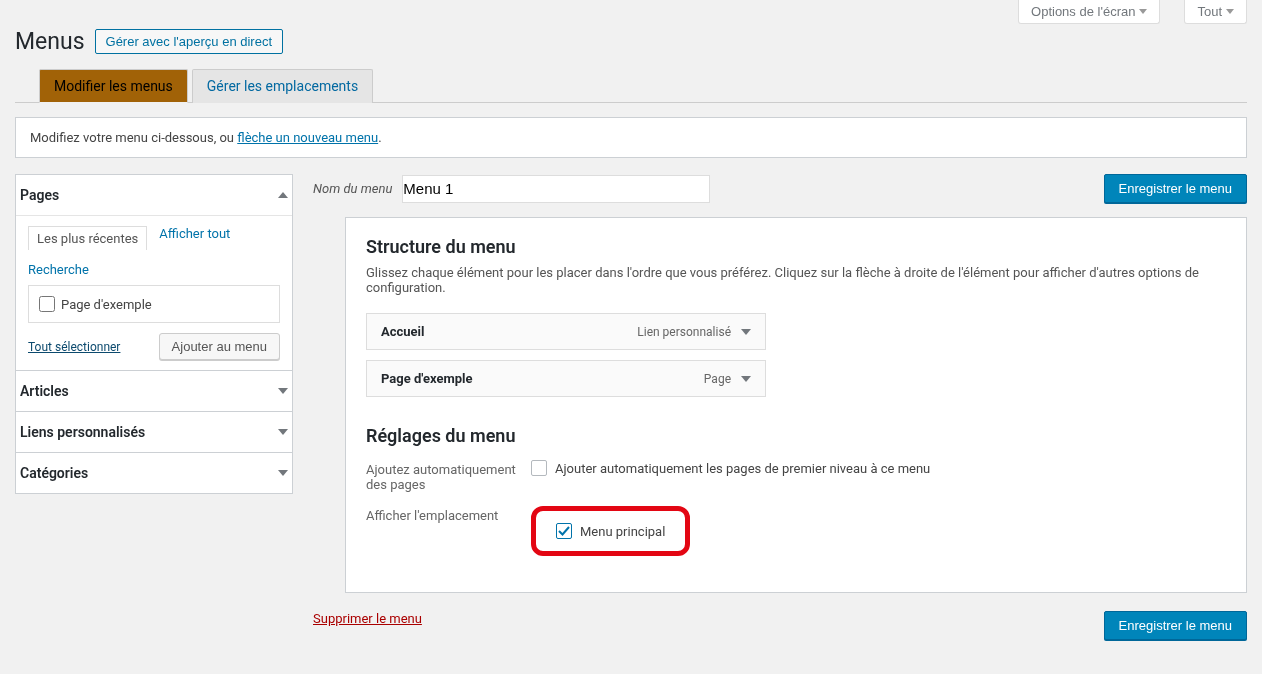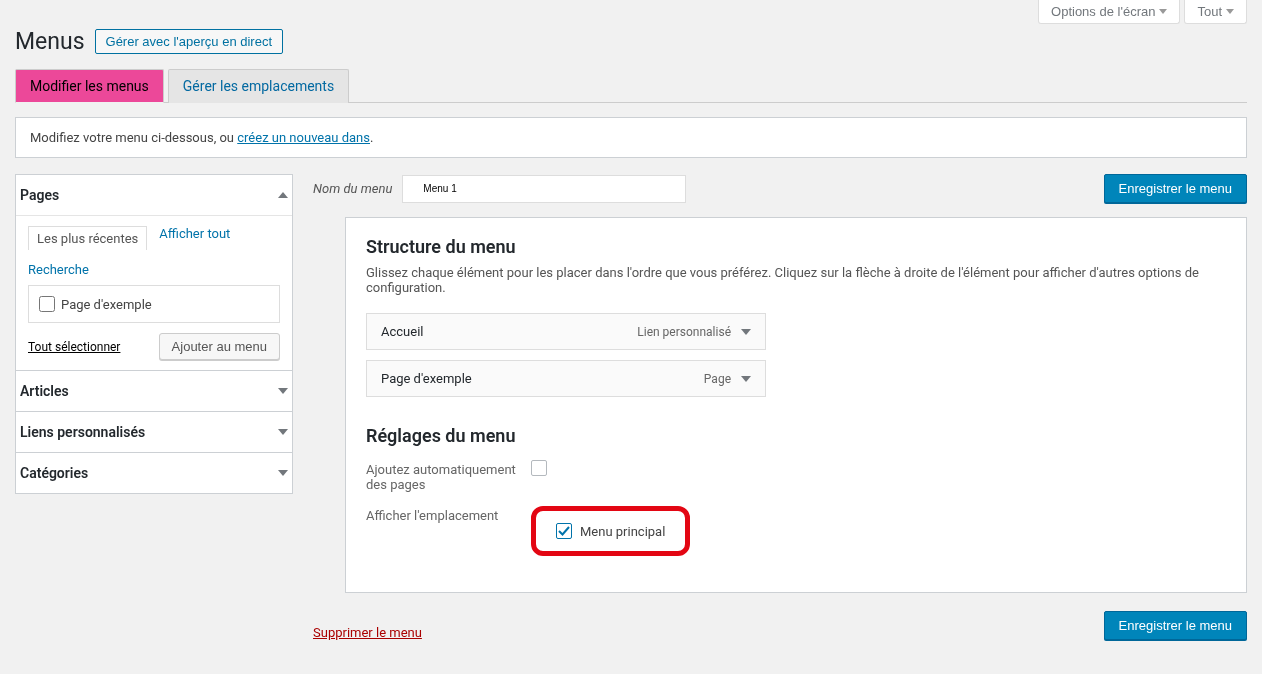--- a/index.html
+++ b/index.html
@@ -17,7 +17,7 @@
   .screen-meta {
     display: flex;
     justify-content: flex-end;
-    gap: 4px;
+    gap: 24px;
     padding-top: 0;
   }
   .screen-meta button {

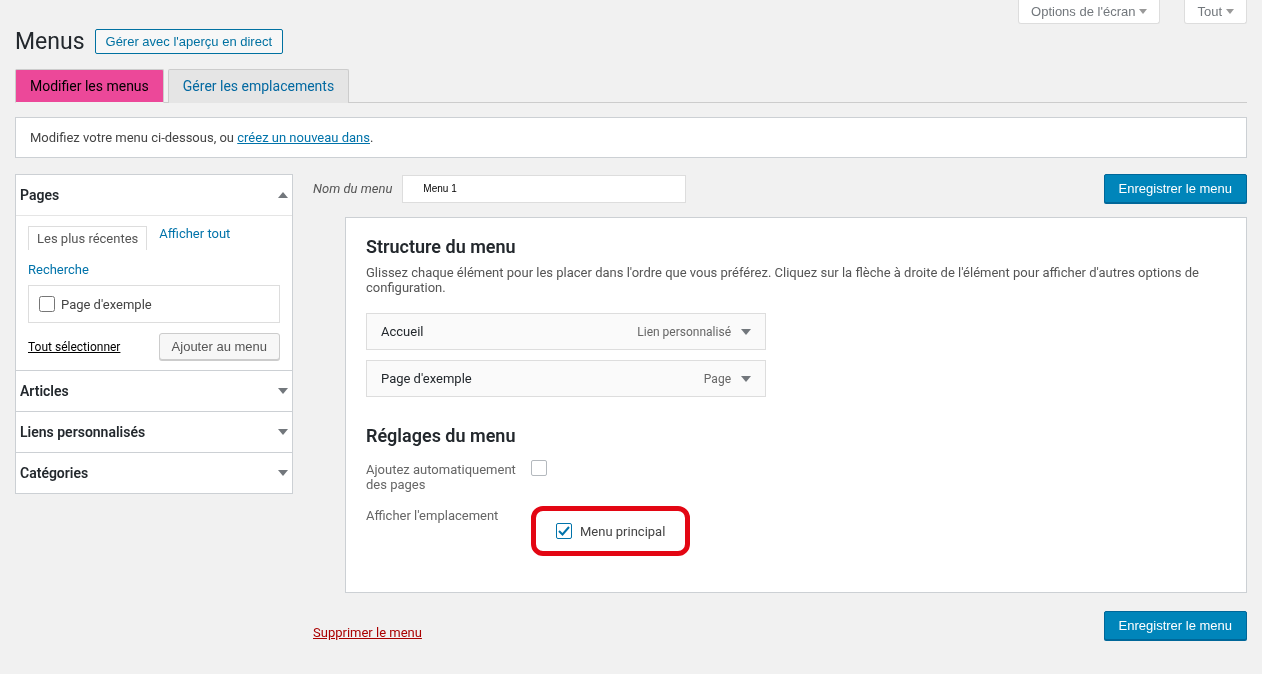--- a/index.html
+++ b/index.html
@@ -83,9 +83,10 @@
     border-radius: 2px 2px 0 0;
   }
   .nav-tab.active {
-    background: #ec4899;
+    background: #a16207;
     border-bottom: 1px solid #f1f1f1;
     color: #000;
+    margin-left: 24px;
   }
 
   

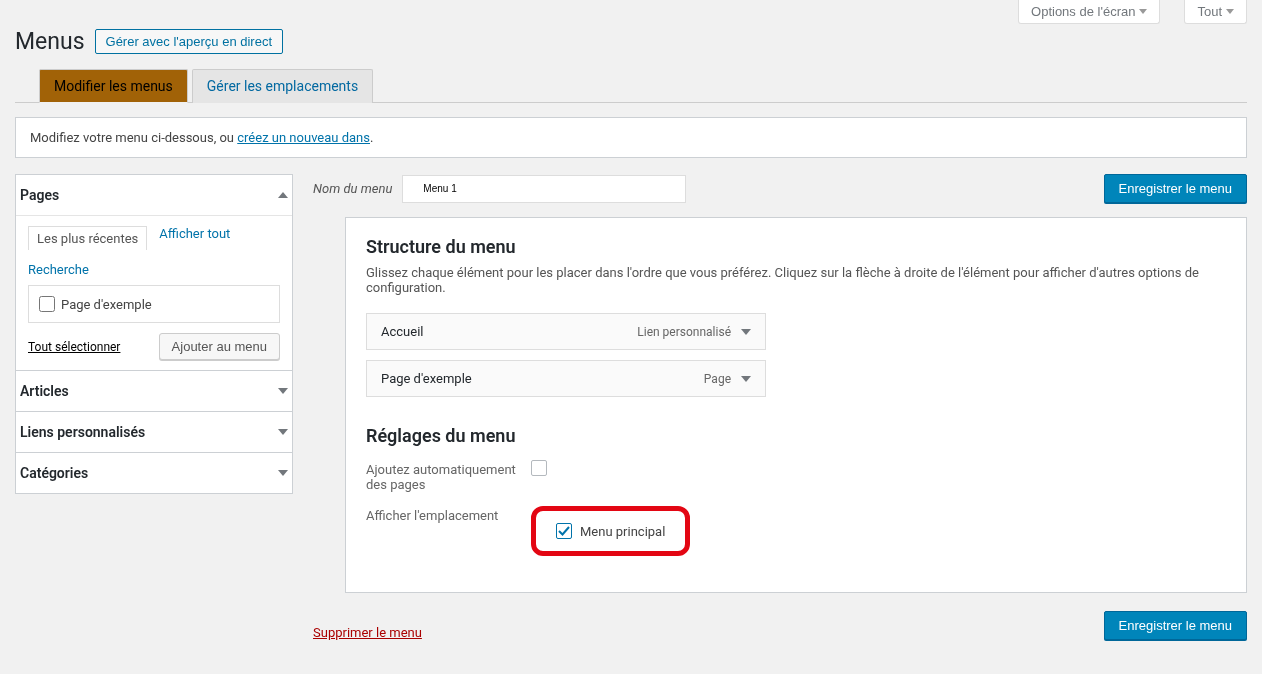--- a/index.html
+++ b/index.html
@@ -322,7 +322,7 @@
 </div>
 
 <div class="info-box">
-  <span>Modifiez votre menu ci-dessous, ou </span><a href="#">créez un nouveau dans</a><span>.</span>
+  <span>Modifiez votre menu ci-dessous, ou </span><a href="#">flèche un nouveau menu</a><span>.</span>
 </div>
 
 <div class="columns">

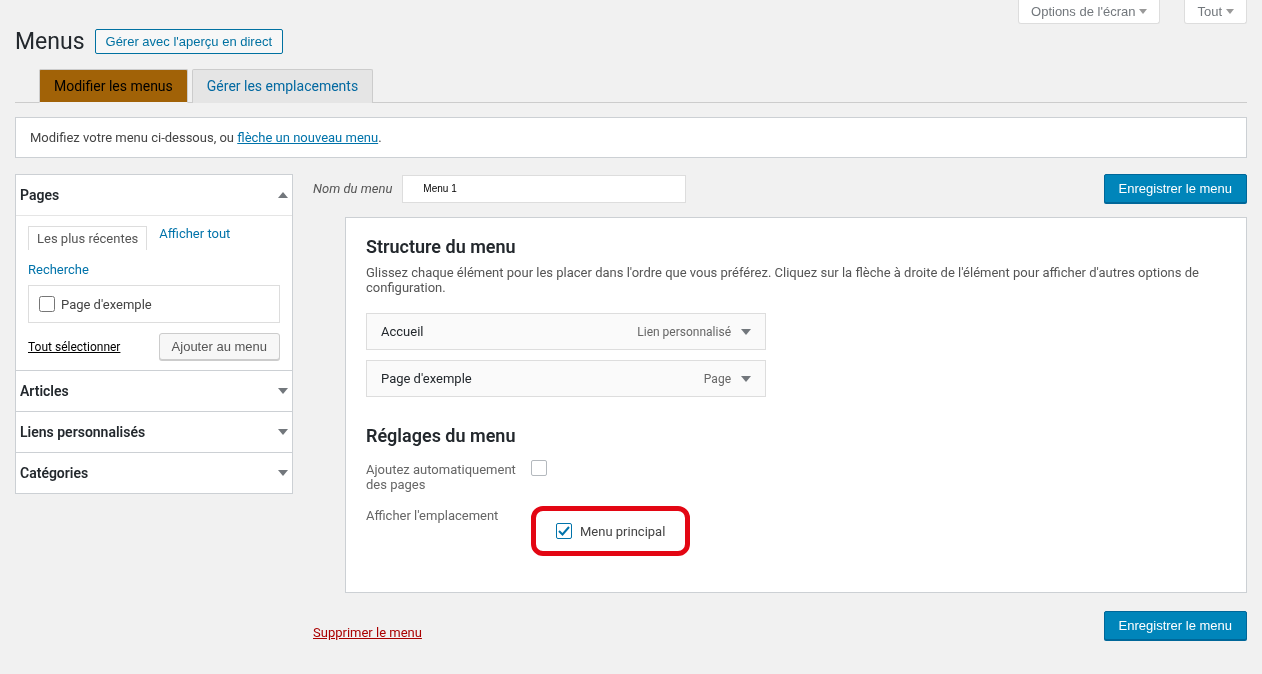--- a/index.html
+++ b/index.html
@@ -200,10 +200,10 @@
     color: #555;
   }
   .menu-name-row input[type="text"] {
-    width: 284px;
-    padding: 4px 20px;
+    width: 308px;
+    padding: 4px 0;
     border: 1px solid #ddd;
-    font-size: 10px;
+    font-size: 15px;
     height: 28px;
   }
   .btn-primary {

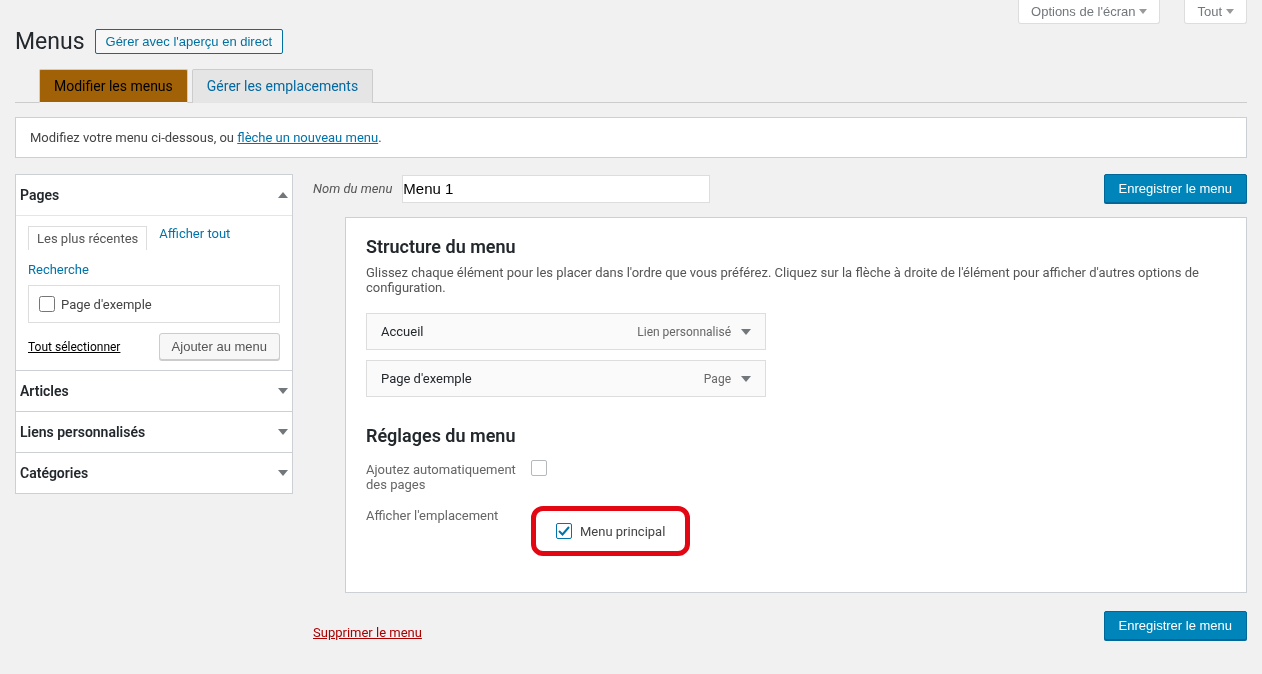--- a/index.html
+++ b/index.html
@@ -242,7 +242,7 @@
     margin-bottom: 10px;
     cursor: move;
   }
-  .menu-item .title { font-weight: 400; font-size: 13px; color: #23282d; }
+  .menu-item .title { font-weight: 700; font-size: 13px; color: #23282d; }
   .menu-item .type {
     display: flex; align-items: center; gap: 10px;
     color: #666; font-size: 12px;

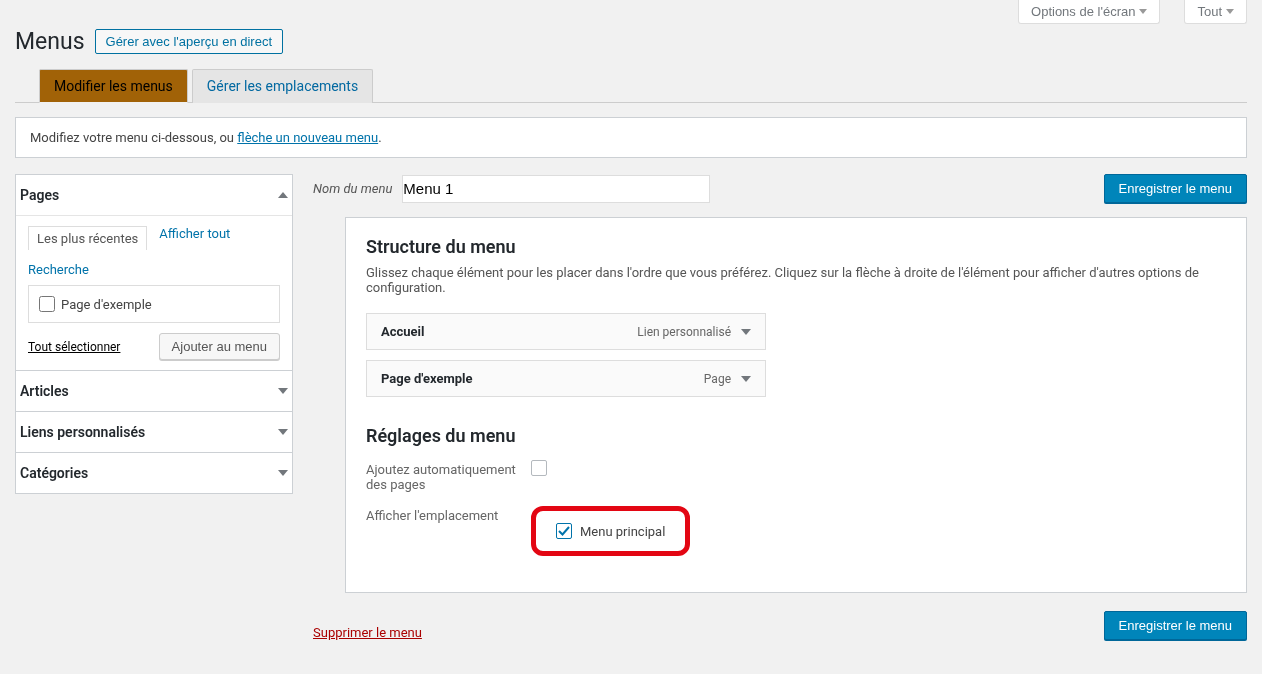--- a/index.html
+++ b/index.html
@@ -171,7 +171,7 @@
     justify-content: space-between;
     align-items: center;
   }
-  .metabox-footer a { color: #000000; text-decoration: underline; font-size: 12px; }
+  .metabox-footer a { color: #0c4a6e; text-decoration: underline; font-size: 12px; }
   .btn-secondary {
     background: #f7f7f7;
     border: 1px solid #ccc;

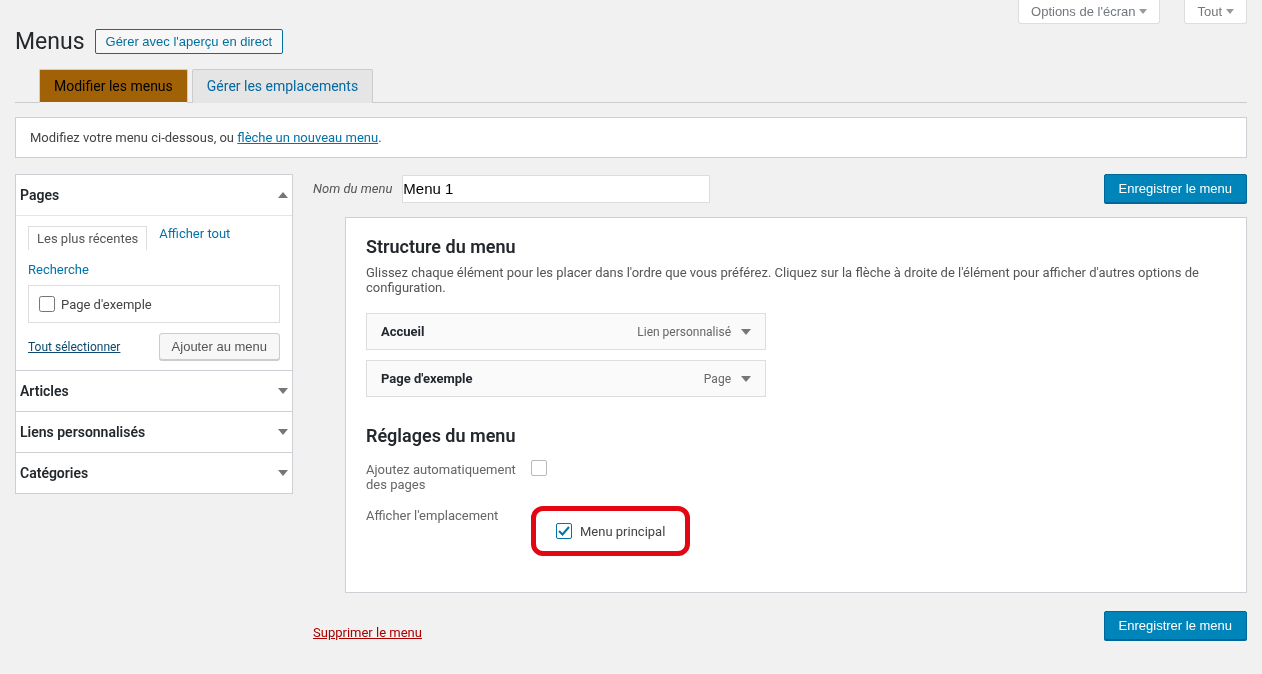--- a/index.html
+++ b/index.html
@@ -410,6 +410,7 @@
           <div class="label">Ajoutez automatiquement des pages</div>
           <div class="control">
             <span class="checkbox"></span>
+            <span>Ajouter automatiquement les pages de premier niveau à ce menu</span>
           </div>
         </div>
 

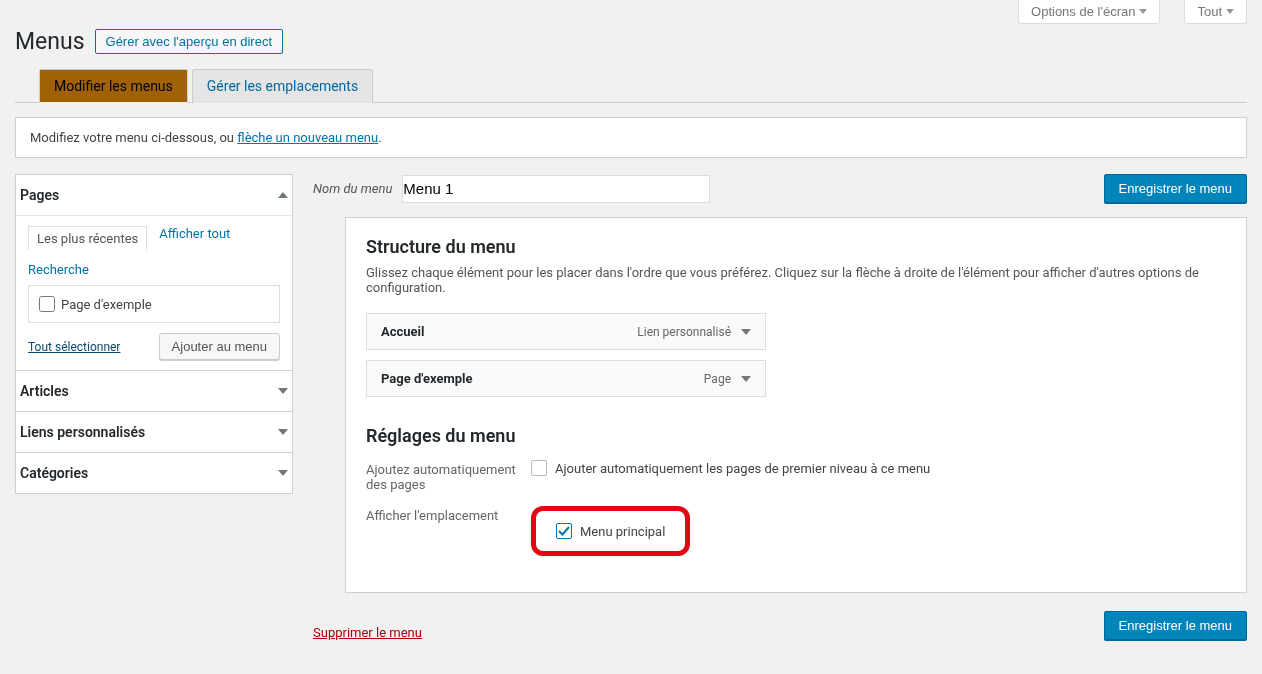--- a/index.html
+++ b/index.html
@@ -289,7 +289,7 @@
   .bottom-row {
     display: flex;
     justify-content: space-between;
-    align-items: flex-end;
+    align-items: flex-start;
     margin-top: 18px;
   }
   .delete-link {

